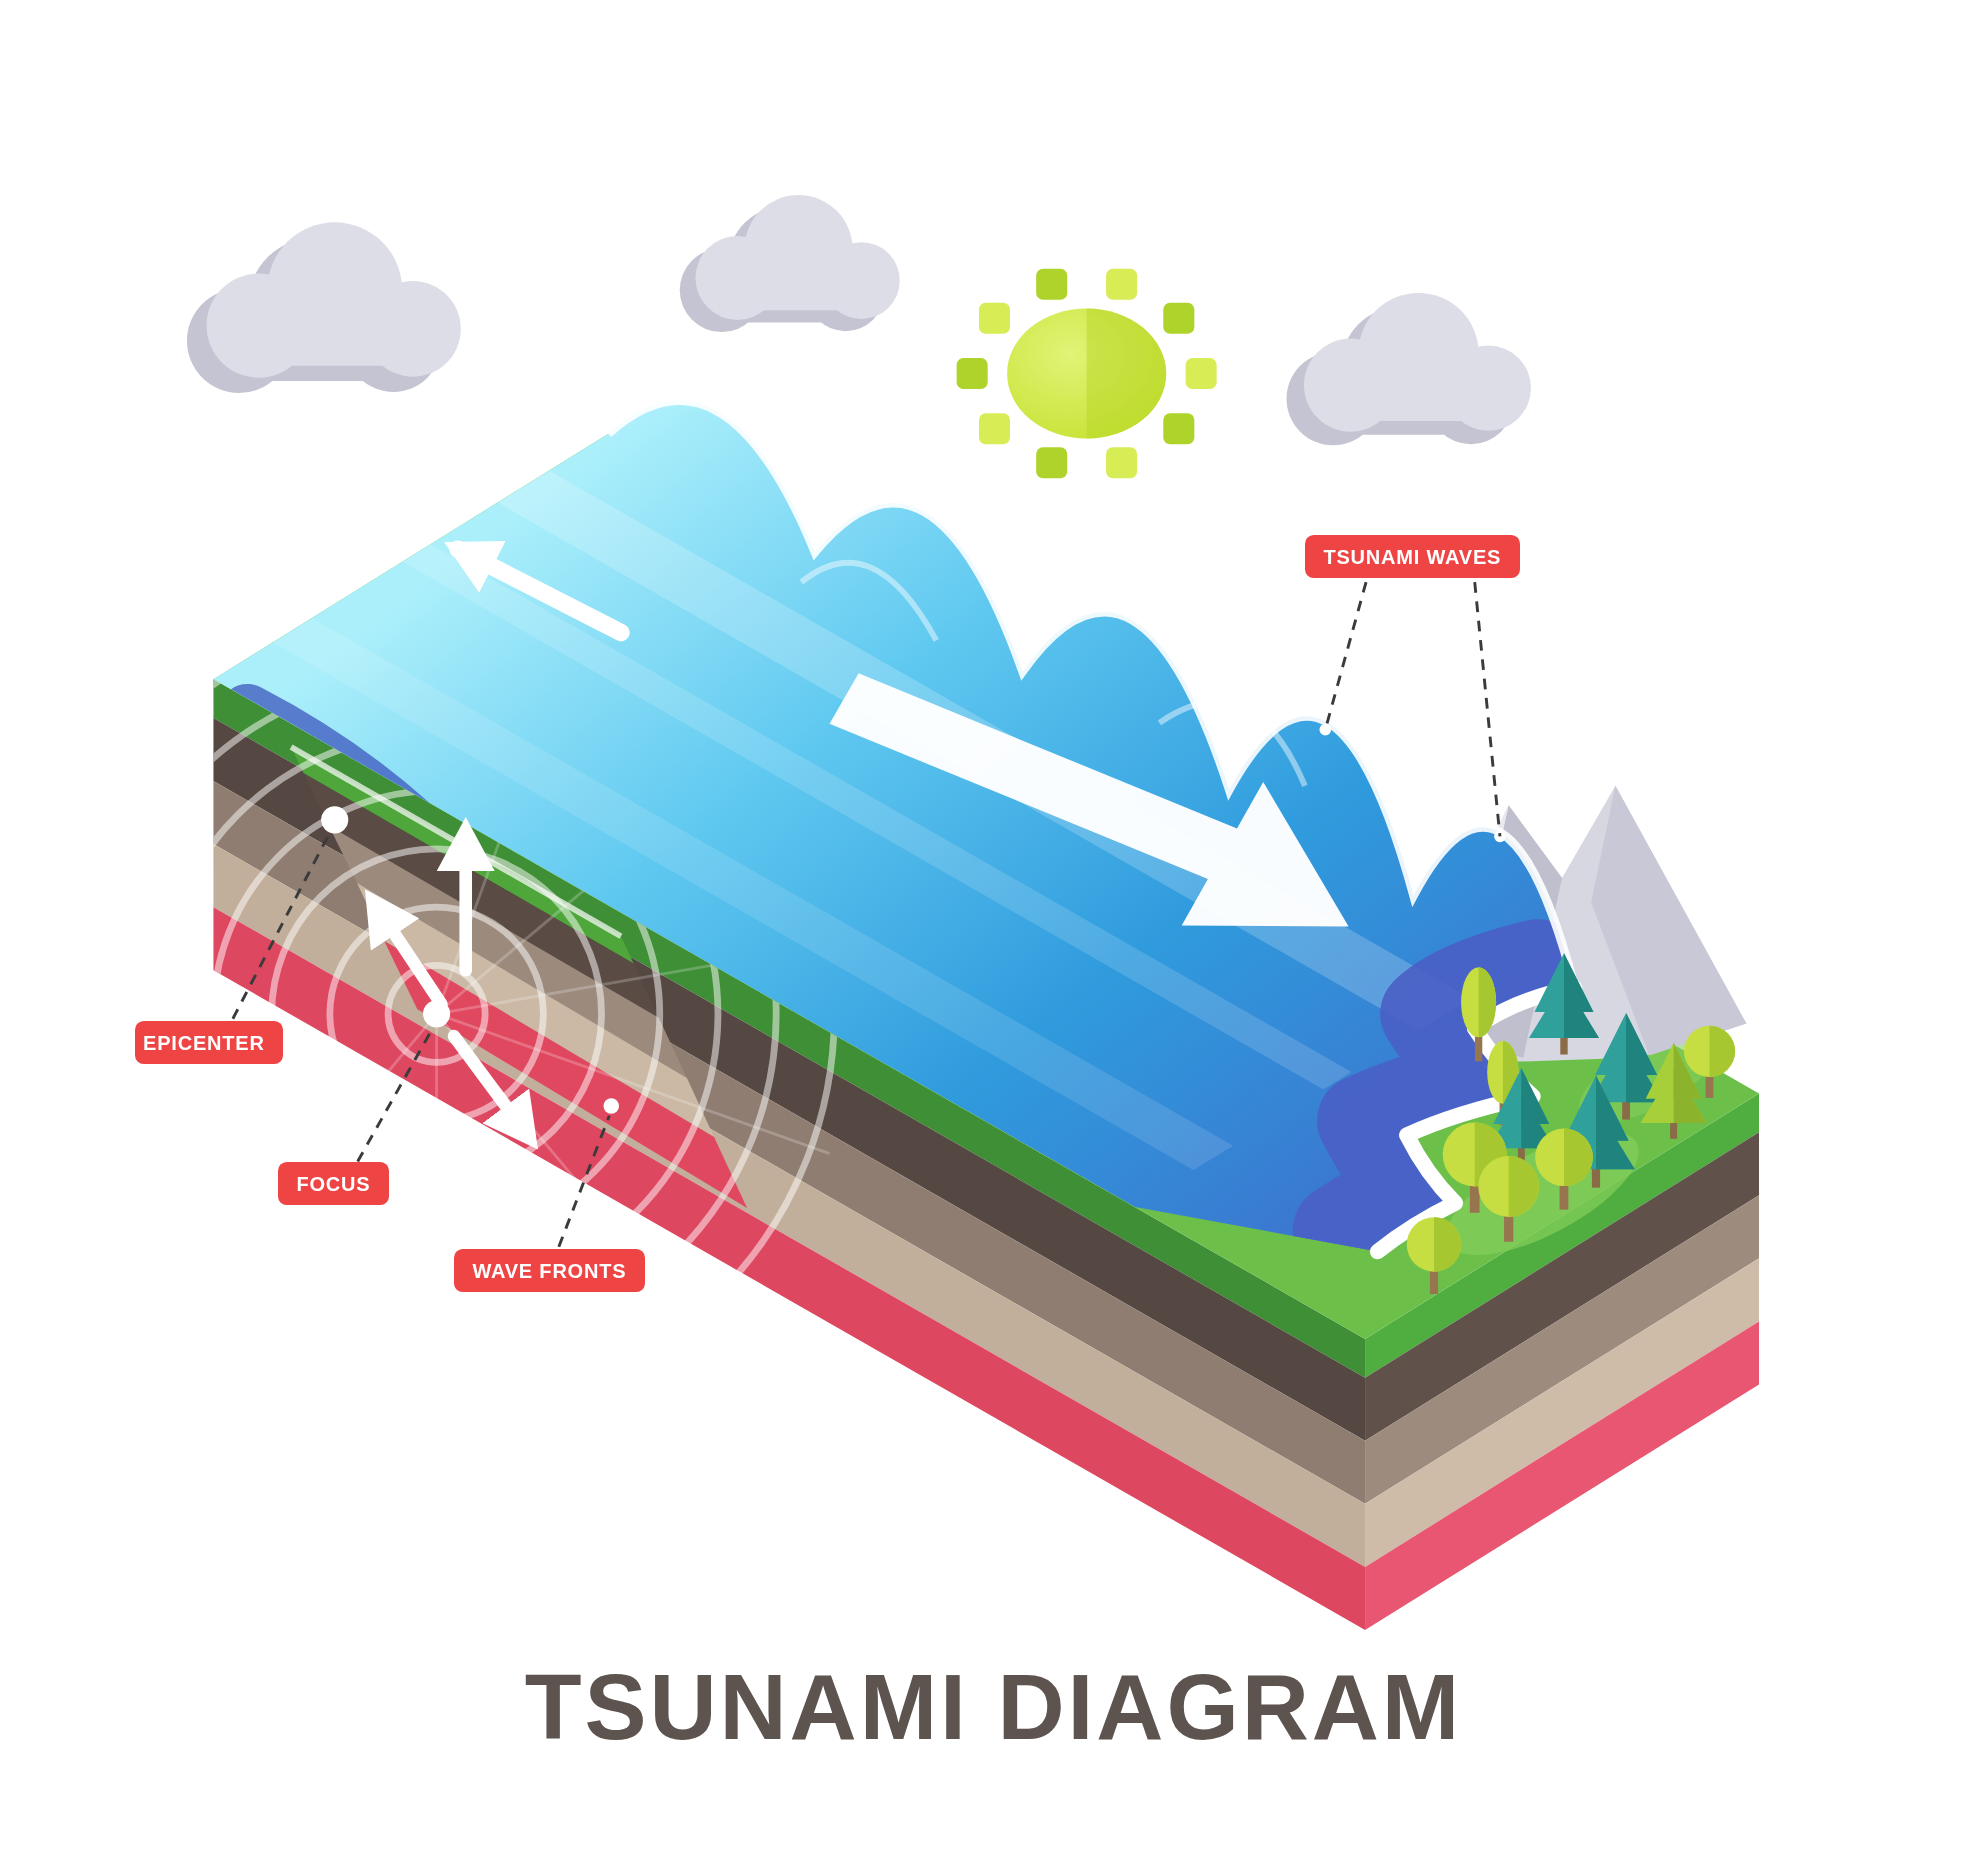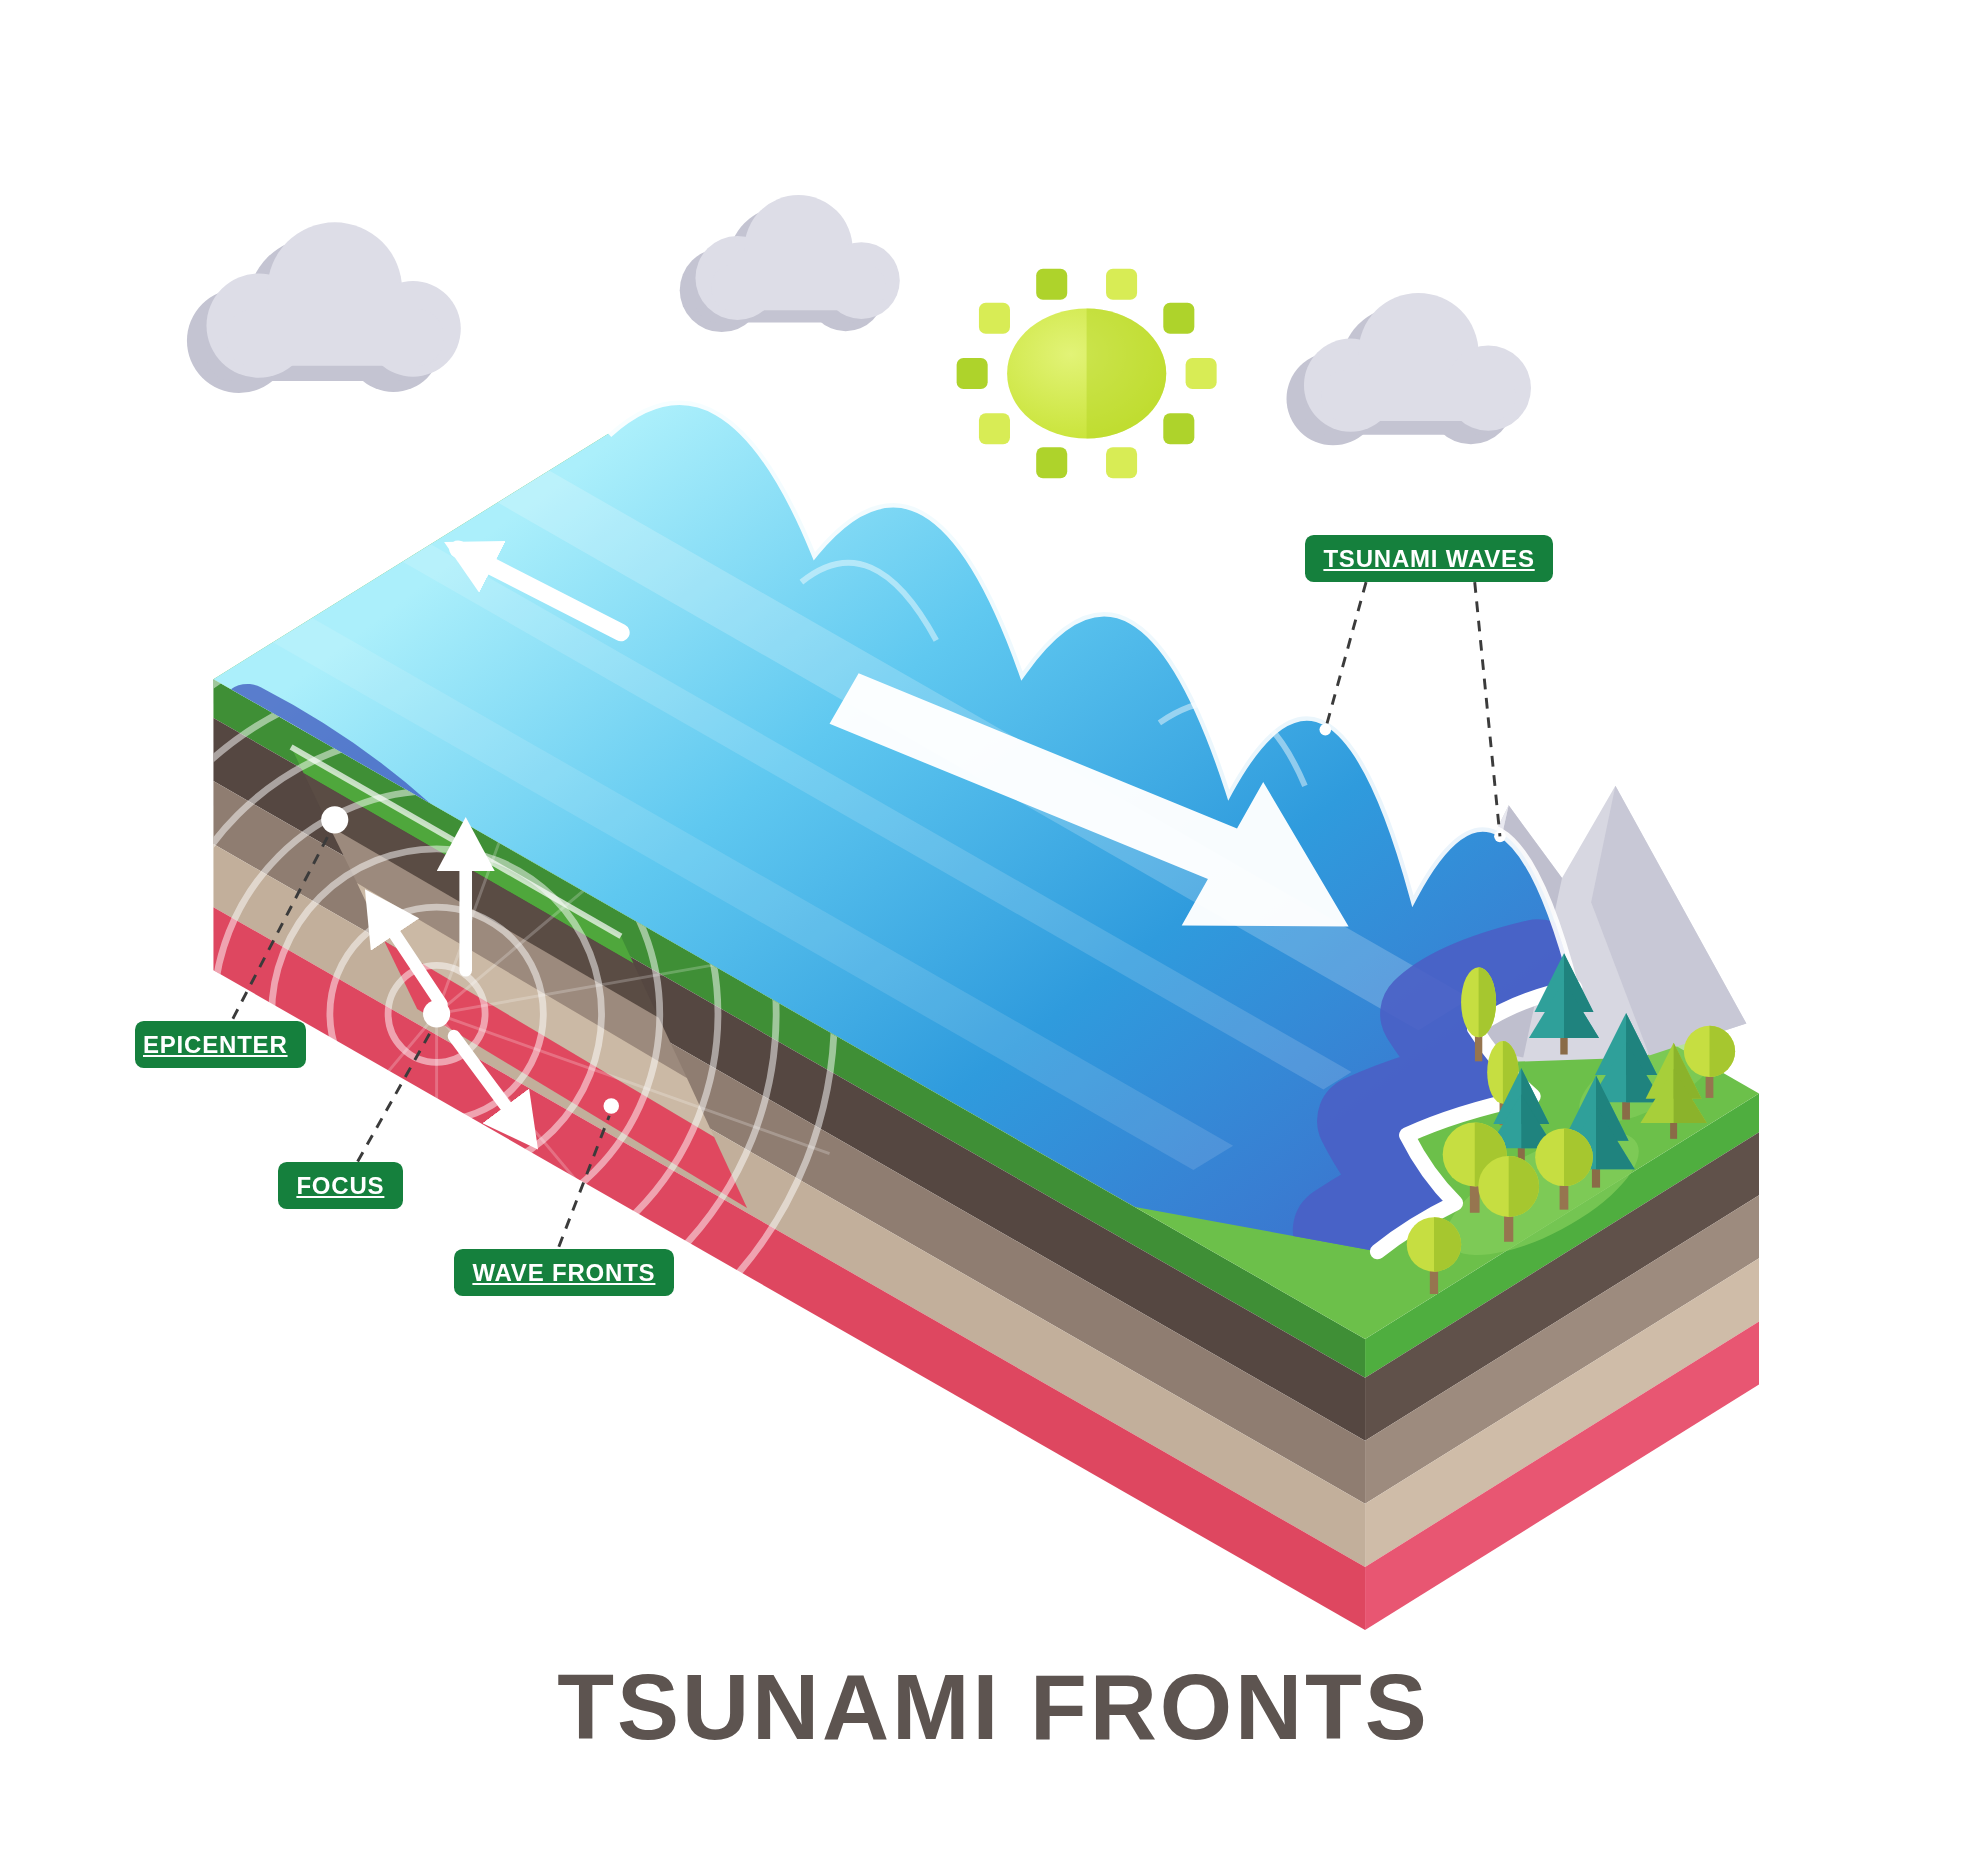--- a/index.html
+++ b/index.html
@@ -13,16 +13,15 @@
   .canvas > svg{position:absolute;left:0;top:0;}
   .badge{
     position:absolute;
-    background:#15803d;
+    background:#ef4444;
     color:#ffffff;
     font-weight:bold;
-    font-size:24px;
+    font-size:20px;
     line-height:1;
     padding:11.6px 18.4px;
     border-radius:8.7px;
     letter-spacing:0.8px;
     white-space:nowrap;
-    text-decoration:underline;
   }
   #badge-tsunami-waves{left:1305px;top:535px;}
   #badge-epicenter{left:135px;top:1021px;padding-left:8px;}

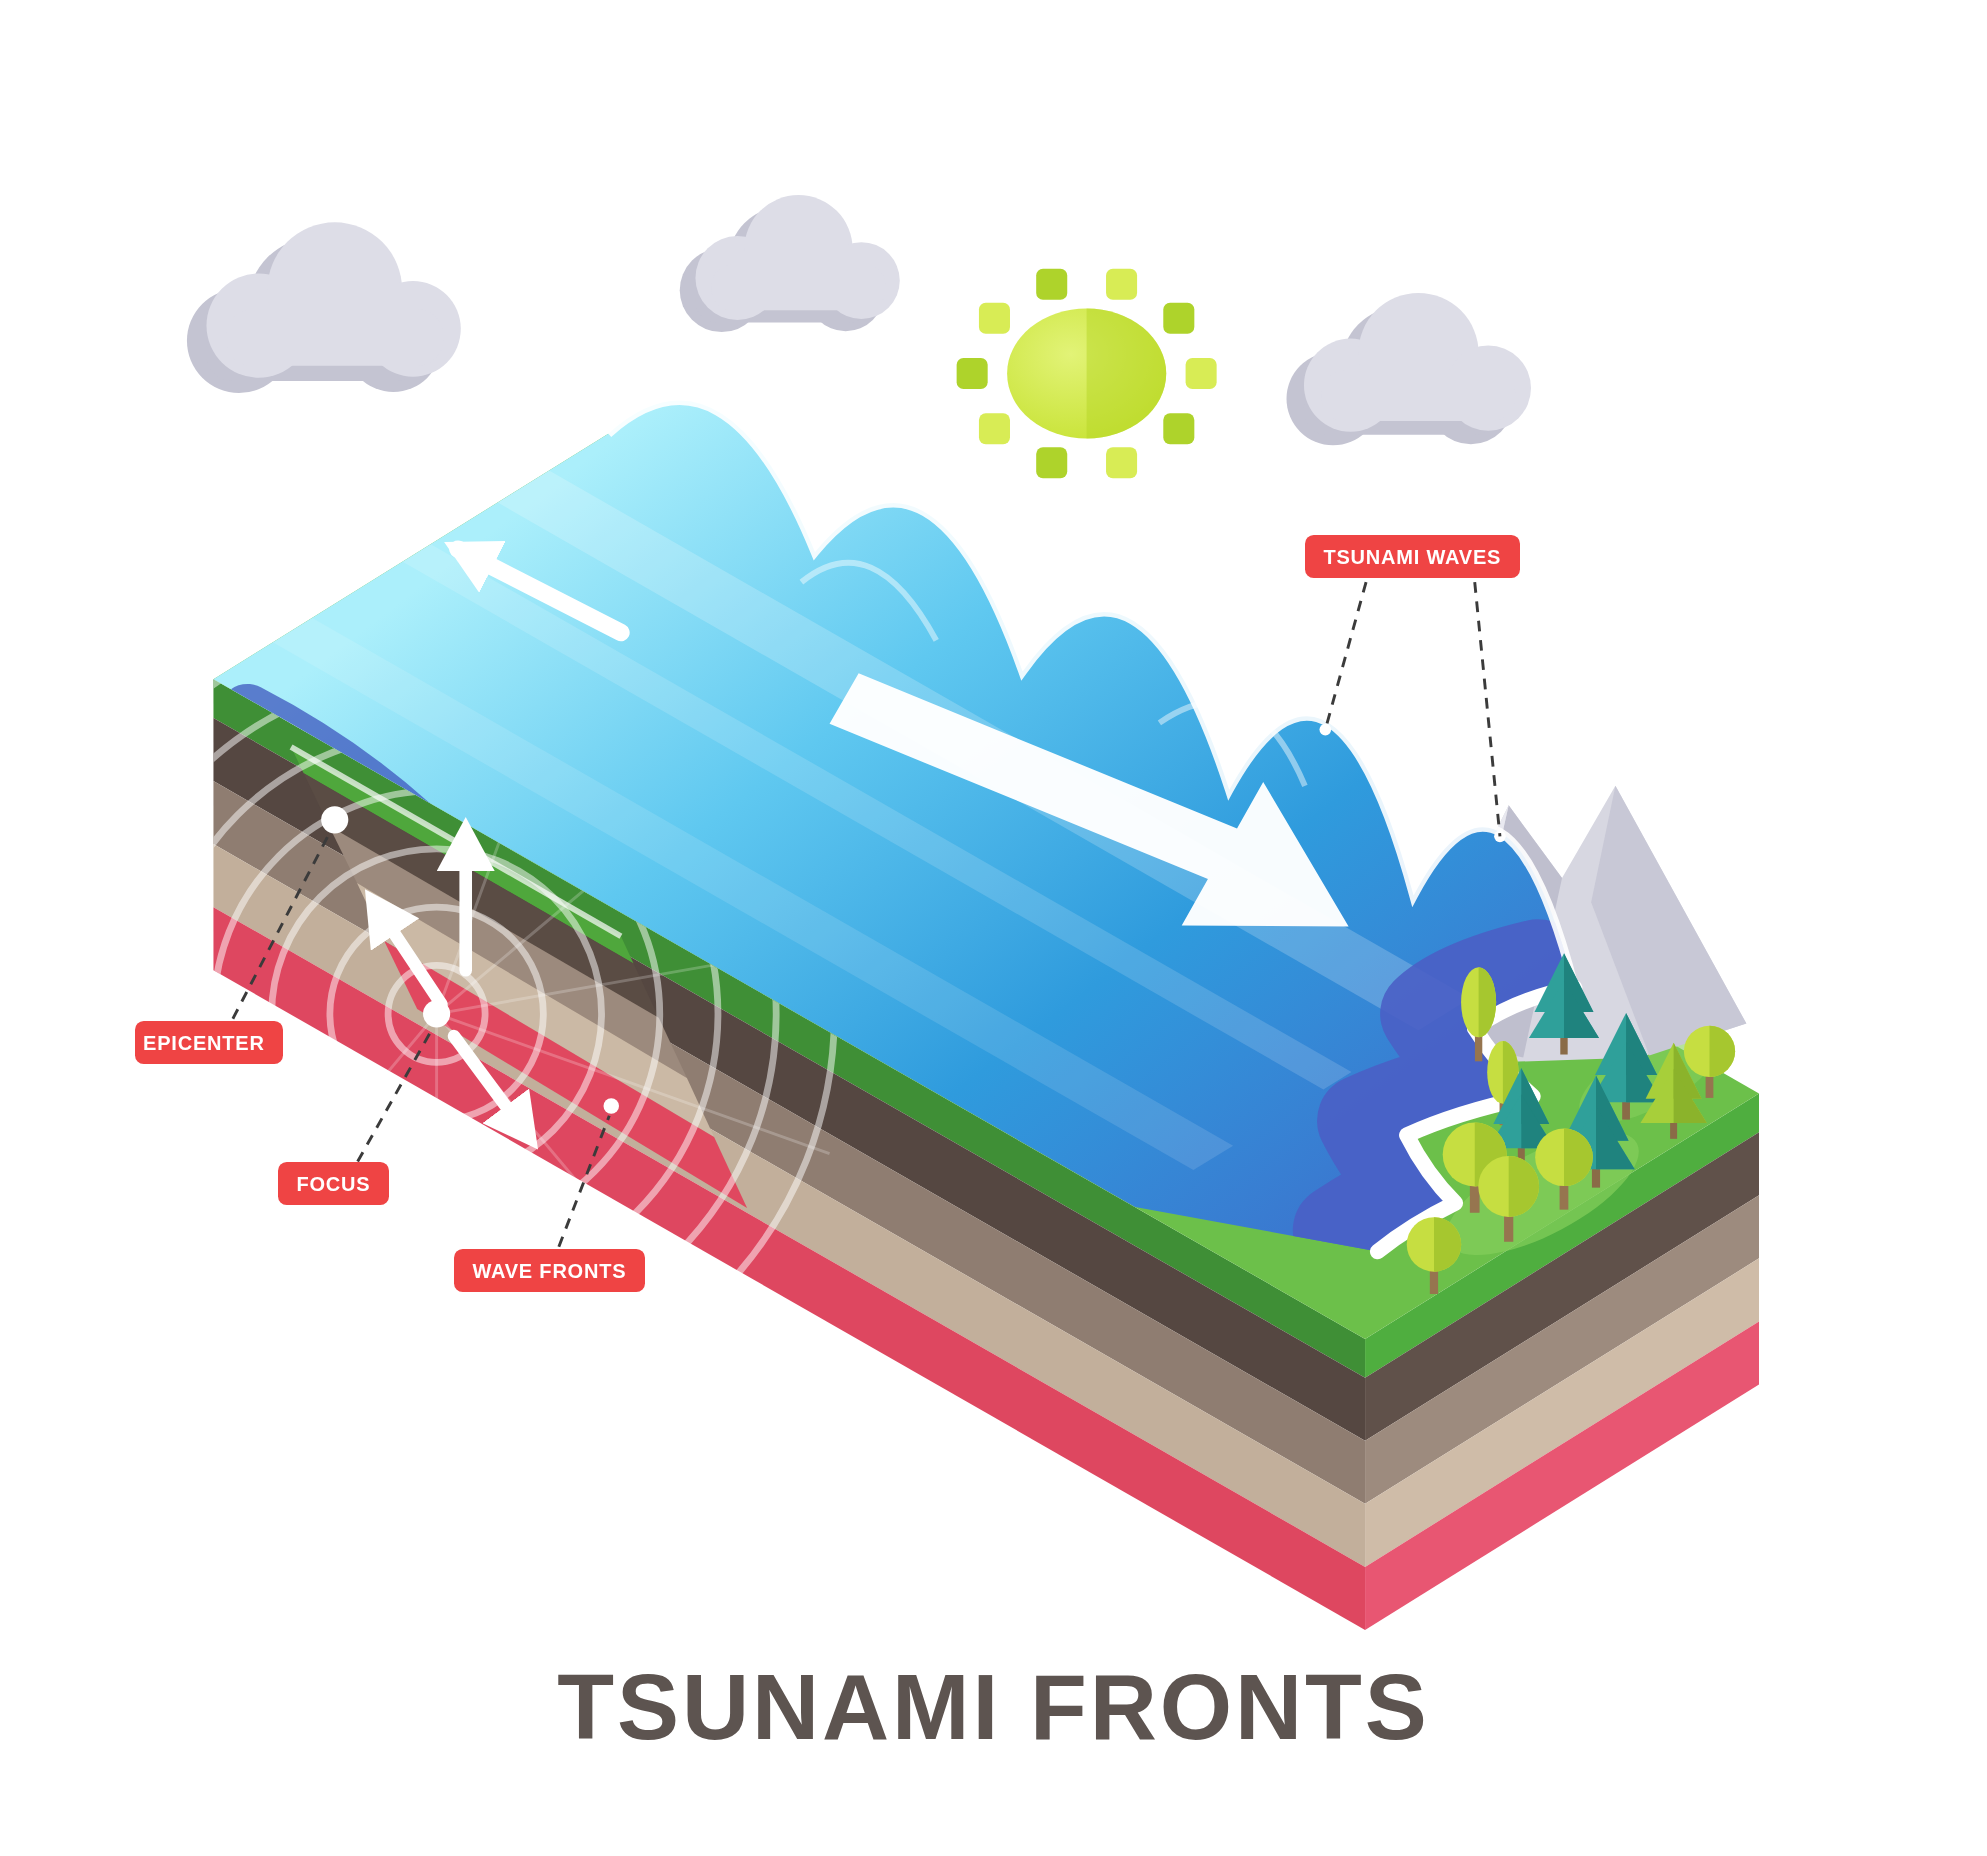--- a/index.html
+++ b/index.html
@@ -264,7 +264,7 @@
 <div class="badge" id="badge-focus">FOCUS</div>
 <div class="badge" id="badge-wave-fronts">WAVE FRONTS</div>
 
-<div class="title">TSUNAMI FRONTS</div>
+<div class="title">TSUNAMI DIAGRAM</div>
 
 </div>
 

